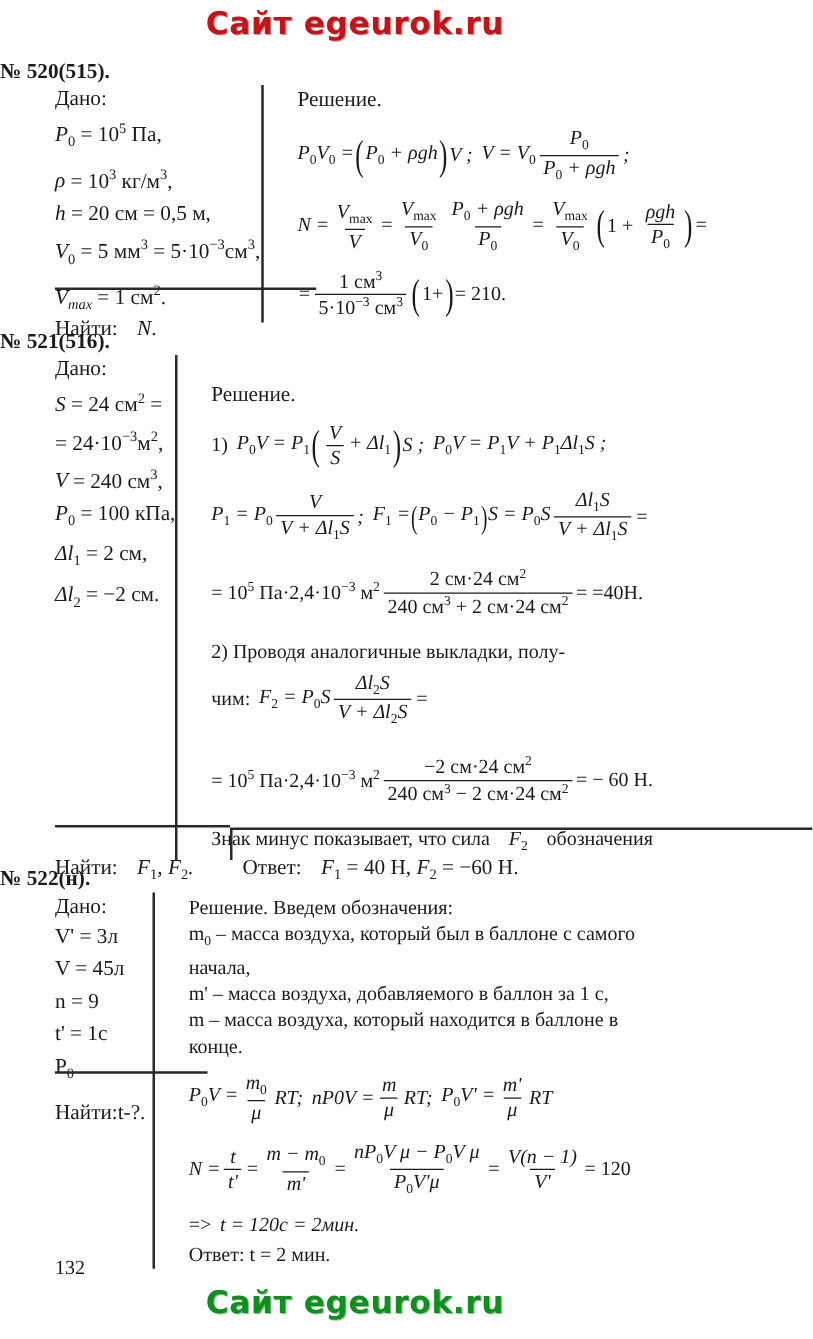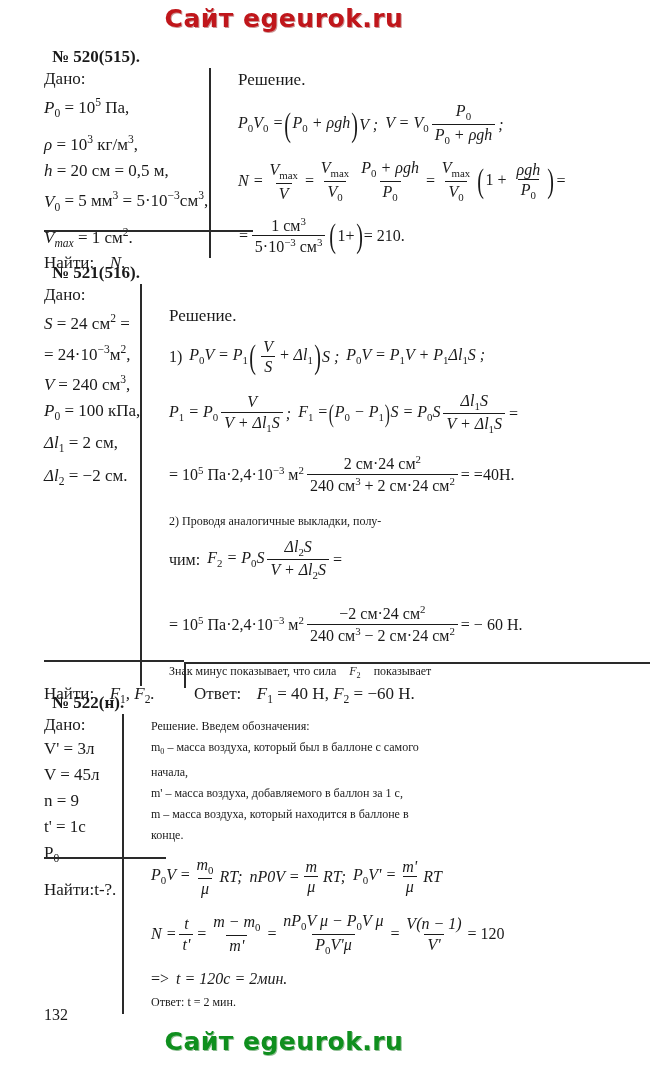--- a/index.html
+++ b/index.html
@@ -56,7 +56,6 @@
   .prob-title {
     font-weight: bold;
     font-size: 17px;
-    padding-left: 52px;
     line-height: 22px;
   }
   .prob-body {

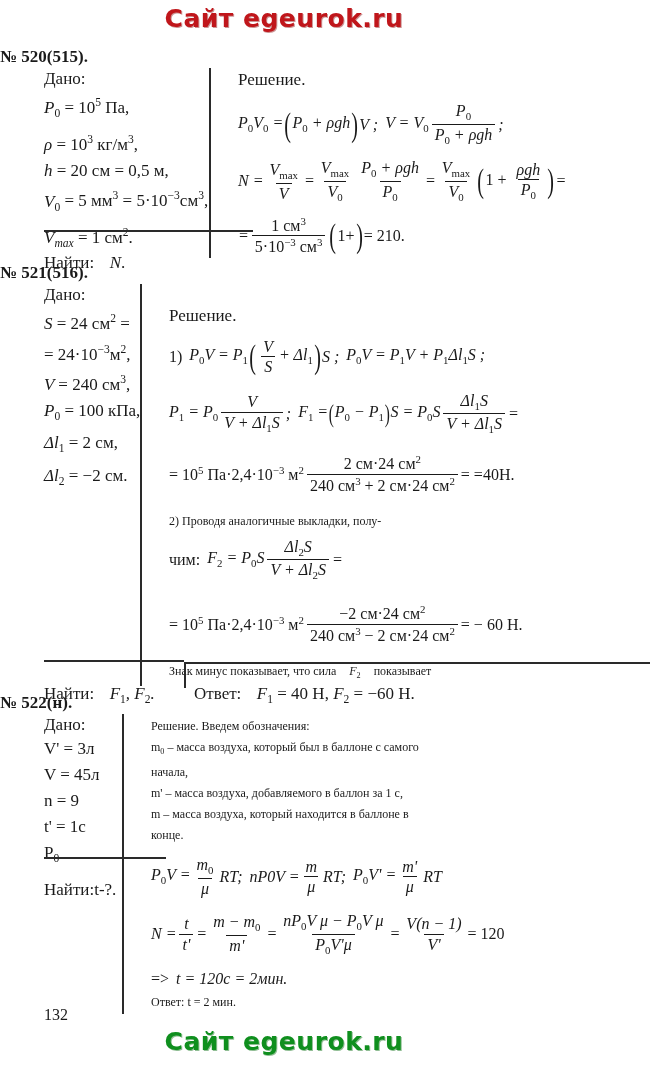--- a/index.html
+++ b/index.html
@@ -104,7 +104,7 @@
     white-space: nowrap;
   }
   .sol-text {
-    font-size: 12px;
+    font-size: 16px;
     line-height: 21px;
   }
   .formula {

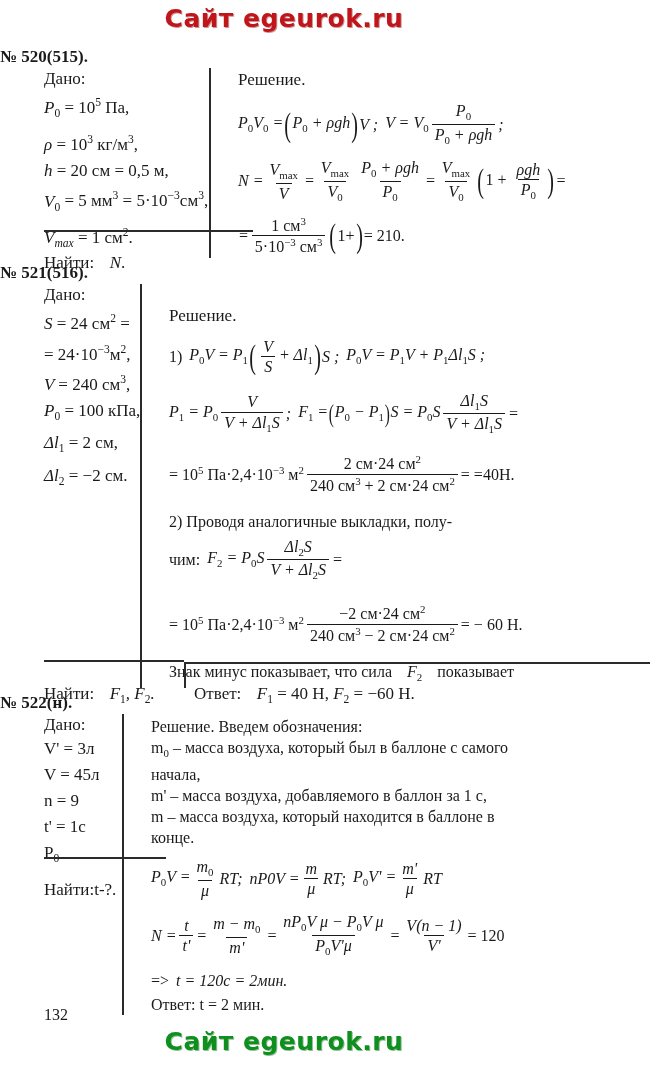--- a/index.html
+++ b/index.html
@@ -362,7 +362,7 @@
         <span class="sep"></span>
         <i><i>F</i><sub>2</sub></i>
         <span class="sep"></span>
-        <span>показывает</span>
+        <span>обозначения</span>
       </div>
     </div>
   </div>

